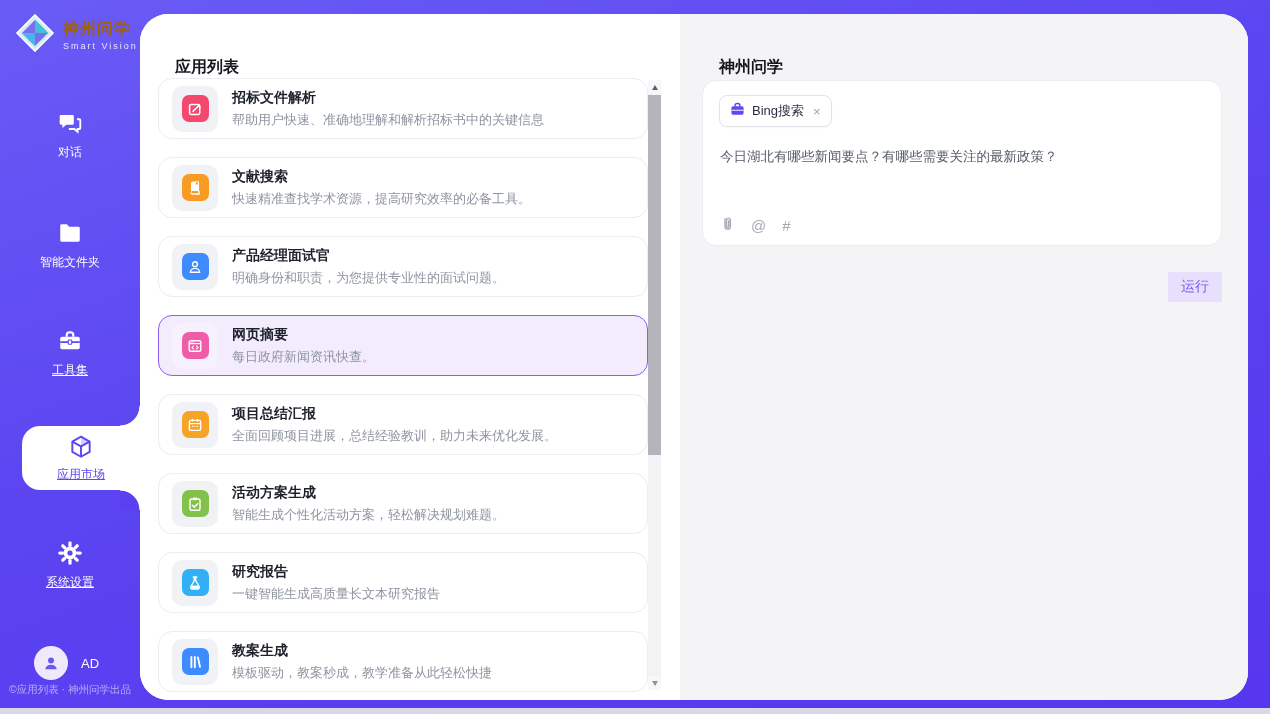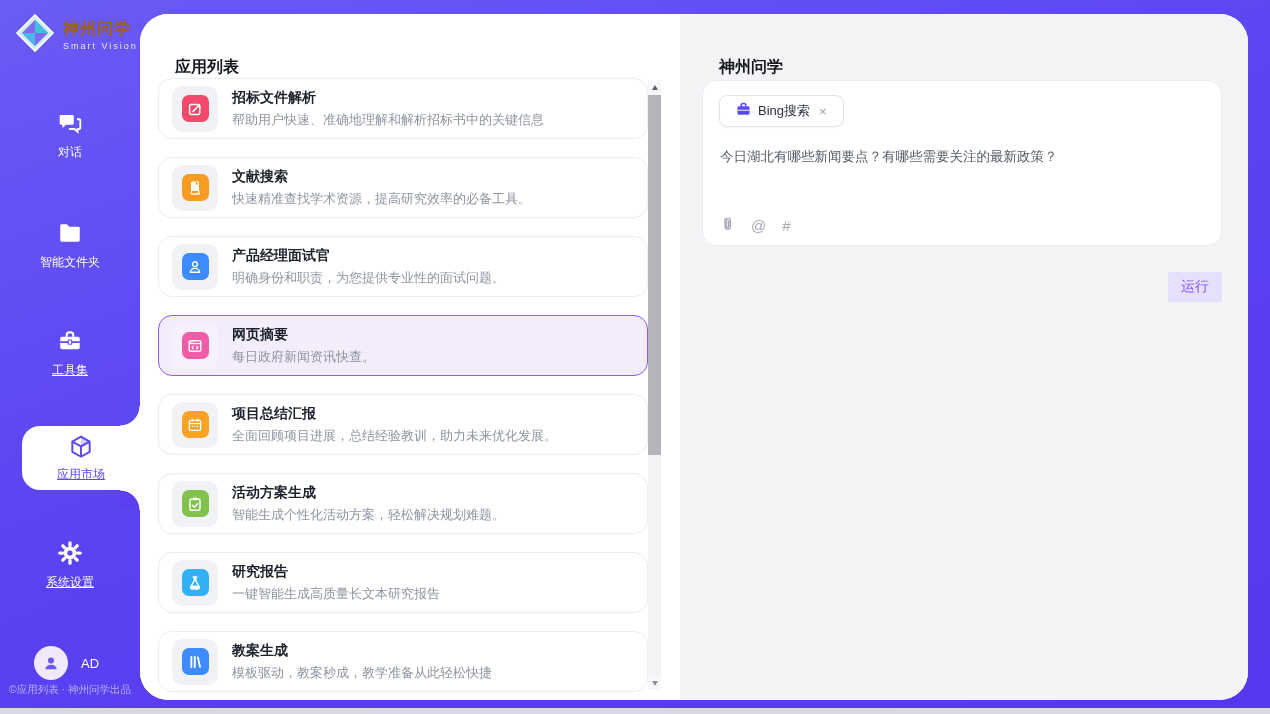--- a/index.html
+++ b/index.html
@@ -66,7 +66,7 @@
   .detail-panel{position:absolute;left:540px;top:0;width:568px;height:100%;background:#f4f4f7;}
   .detail-panel .panel-title{left:22px;top:26px;}
   .prompt-card{position:absolute;left:22px;top:66px;width:520px;height:166px;background:#fff;border:1px solid #ebebf0;border-radius:14px;box-sizing:border-box;}
-  .tool-tag{position:absolute;left:16px;top:14px;height:30px;display:inline-flex;align-items:center;gap:7px;padding:0 16px;border:1px solid #e3e4e9;border-radius:8px;background:#fff;box-shadow:0 1px 2px rgba(0,0,0,.04);cursor:pointer;}
+  .tool-tag{position:absolute;left:16px;top:14px;height:30px;display:inline-flex;align-items:center;gap:7px;padding:0 10px;border:1px solid #e3e4e9;border-radius:8px;background:#fff;box-shadow:0 1px 2px rgba(0,0,0,.04);cursor:pointer;}
   .tool-tag-label{font-size:13px;color:#2b3040;}
   .tag-close{font-size:13px;color:#9aa0ab;margin-left:2px;cursor:pointer;}
   .prompt-text{position:absolute;left:17px;top:66px;width:486px;font-size:13.5px;color:#555b68;line-height:1.45;}

